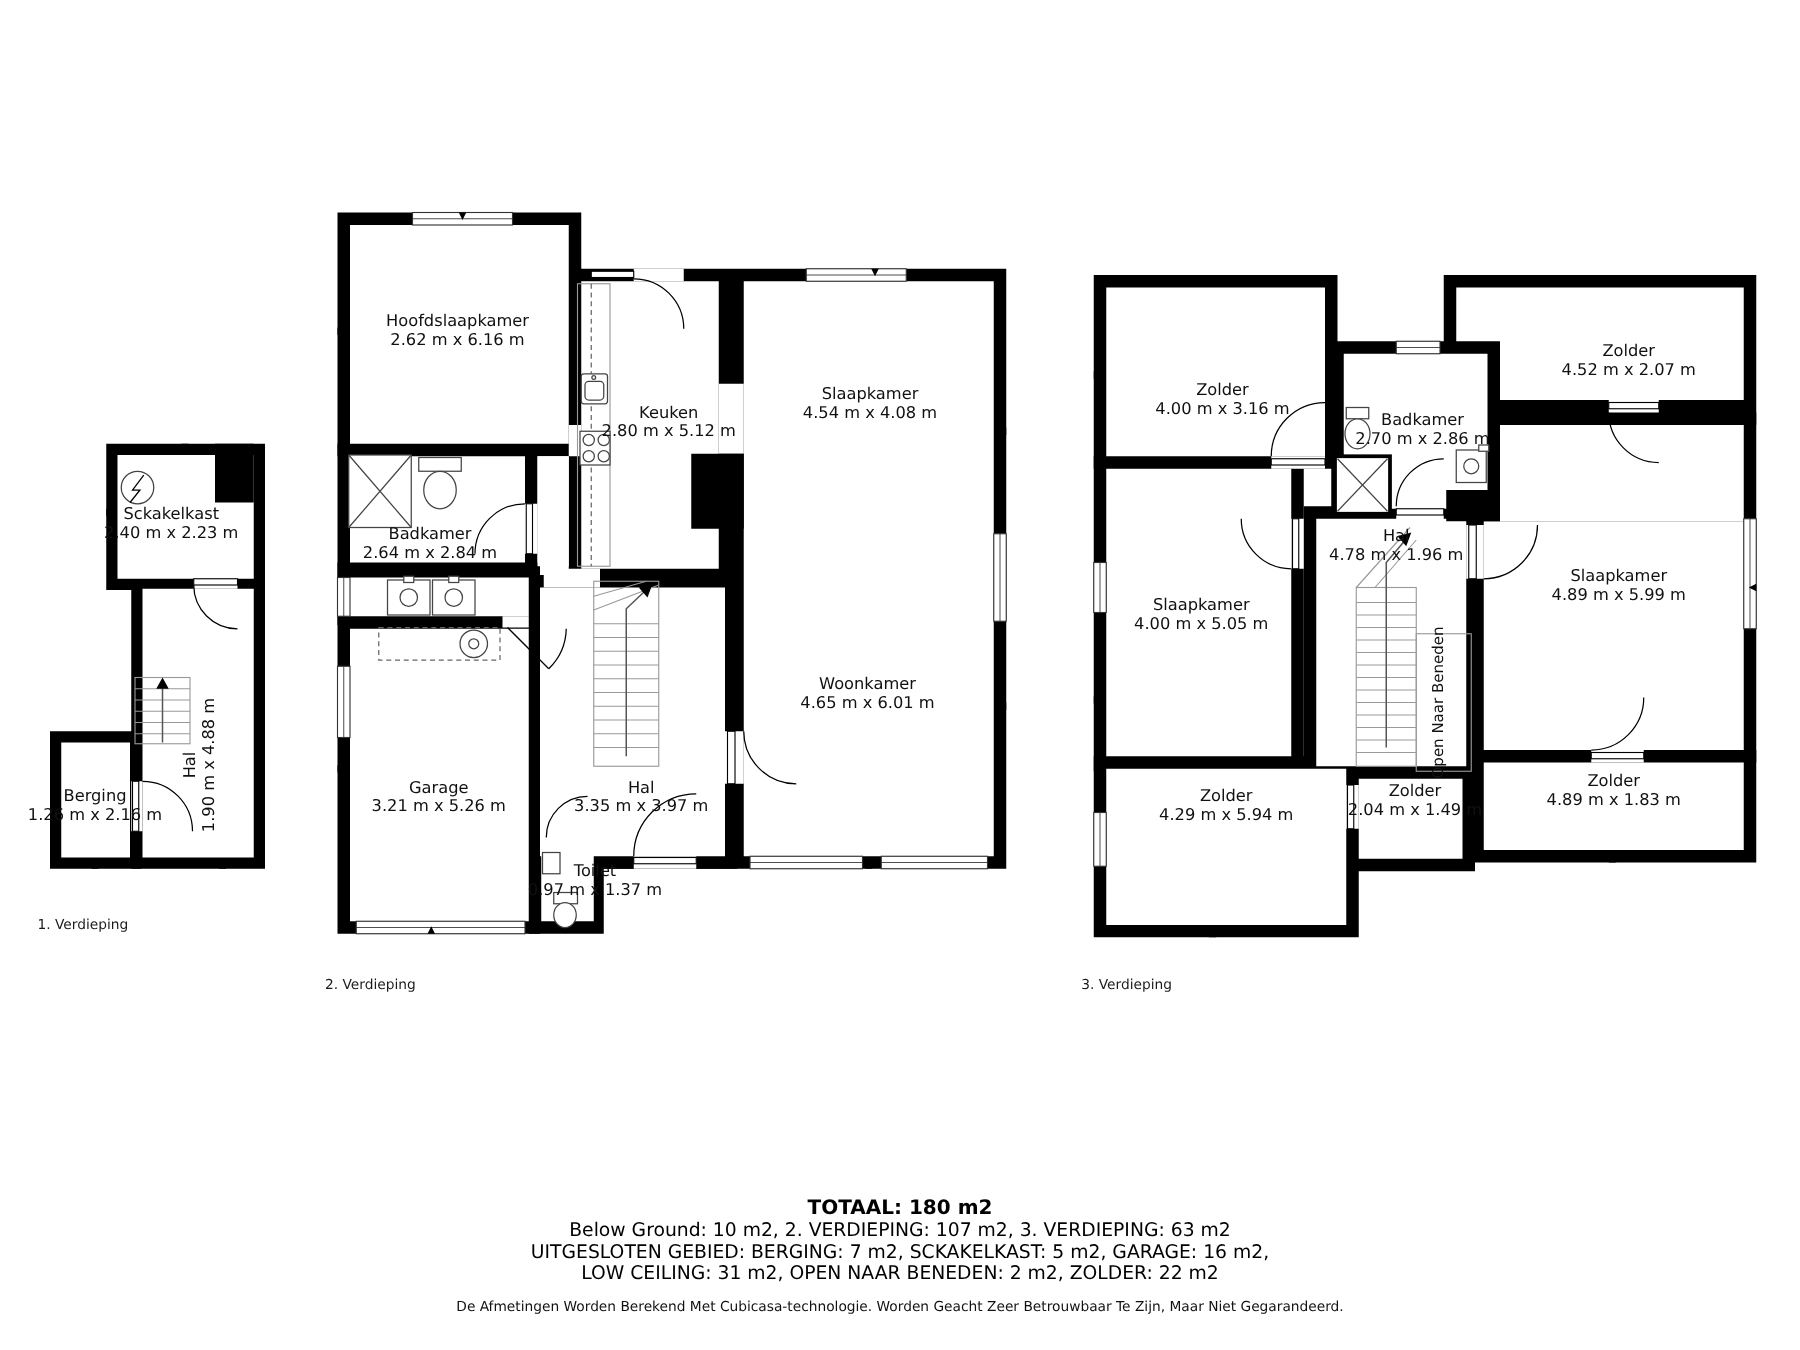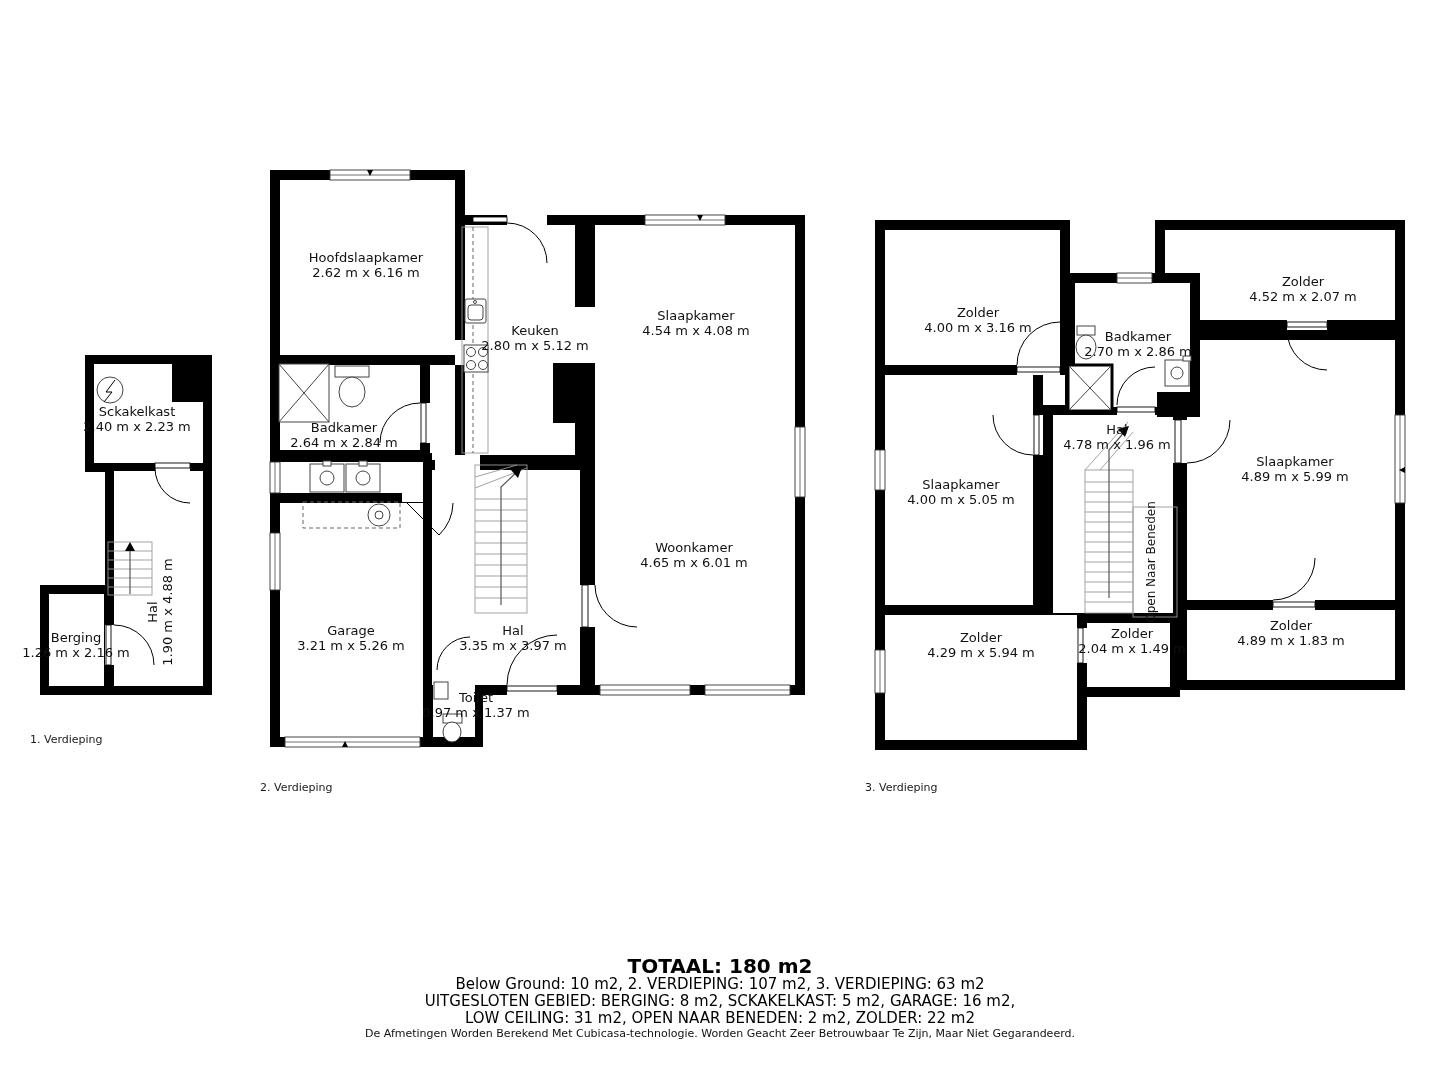--- a/index.html
+++ b/index.html
@@ -23,7 +23,7 @@
   .room-label .nm,.room-label .dm{display:block;}
   .floor-label{position:absolute;font-size:11px;color:#1a1a1a;}
   .summary{position:absolute;top:956px;left:0;width:100%;text-align:center;color:#000;}
-  .summary .ttl{font-size:20px;font-weight:bold;line-height:20px;}
+  .summary .ttl{font-size:16px;font-weight:bold;line-height:20px;}
   .summary .ln{font-size:15px;line-height:17px;}
   .summary .disc{font-size:11px;color:#111;}
 </style>

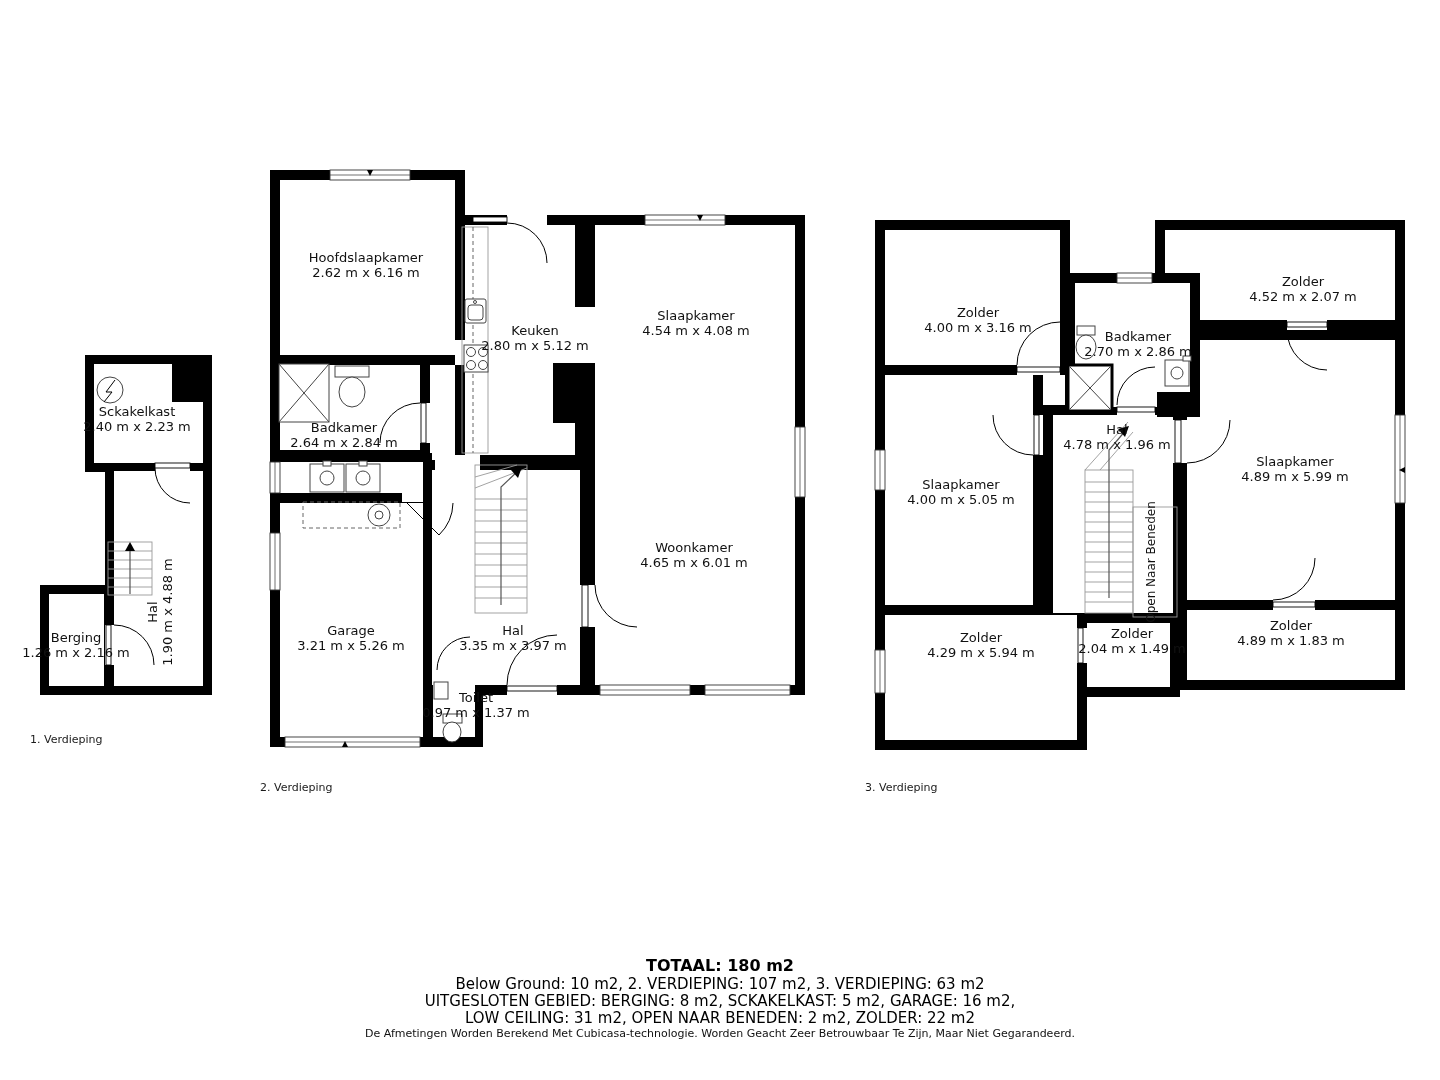--- a/index.html
+++ b/index.html
@@ -394,7 +394,7 @@
 <div class="summary">
   <div class="ttl">TOTAAL: 180 m2</div>
   <div class="ln">Below Ground: 10 m2, 2. VERDIEPING: 107 m2, 3. VERDIEPING: 63 m2</div>
-  <div class="ln">UITGESLOTEN GEBIED: BERGING: 8 m2, SCKAKELKAST: 5 m2, GARAGE: 16 m2,</div>
+  <div class="ln">UITGESLOTEN GEBIED: BERGING: 7 m2, SCKAKELKAST: 5 m2, GARAGE: 16 m2,</div>
   <div class="ln">LOW CEILING: 31 m2, OPEN NAAR BENEDEN: 2 m2, ZOLDER: 22 m2</div>
   <div class="disc">De Afmetingen Worden Berekend Met Cubicasa-technologie. Worden Geacht Zeer Betrouwbaar Te Zijn, Maar Niet Gegarandeerd.</div>
 </div>

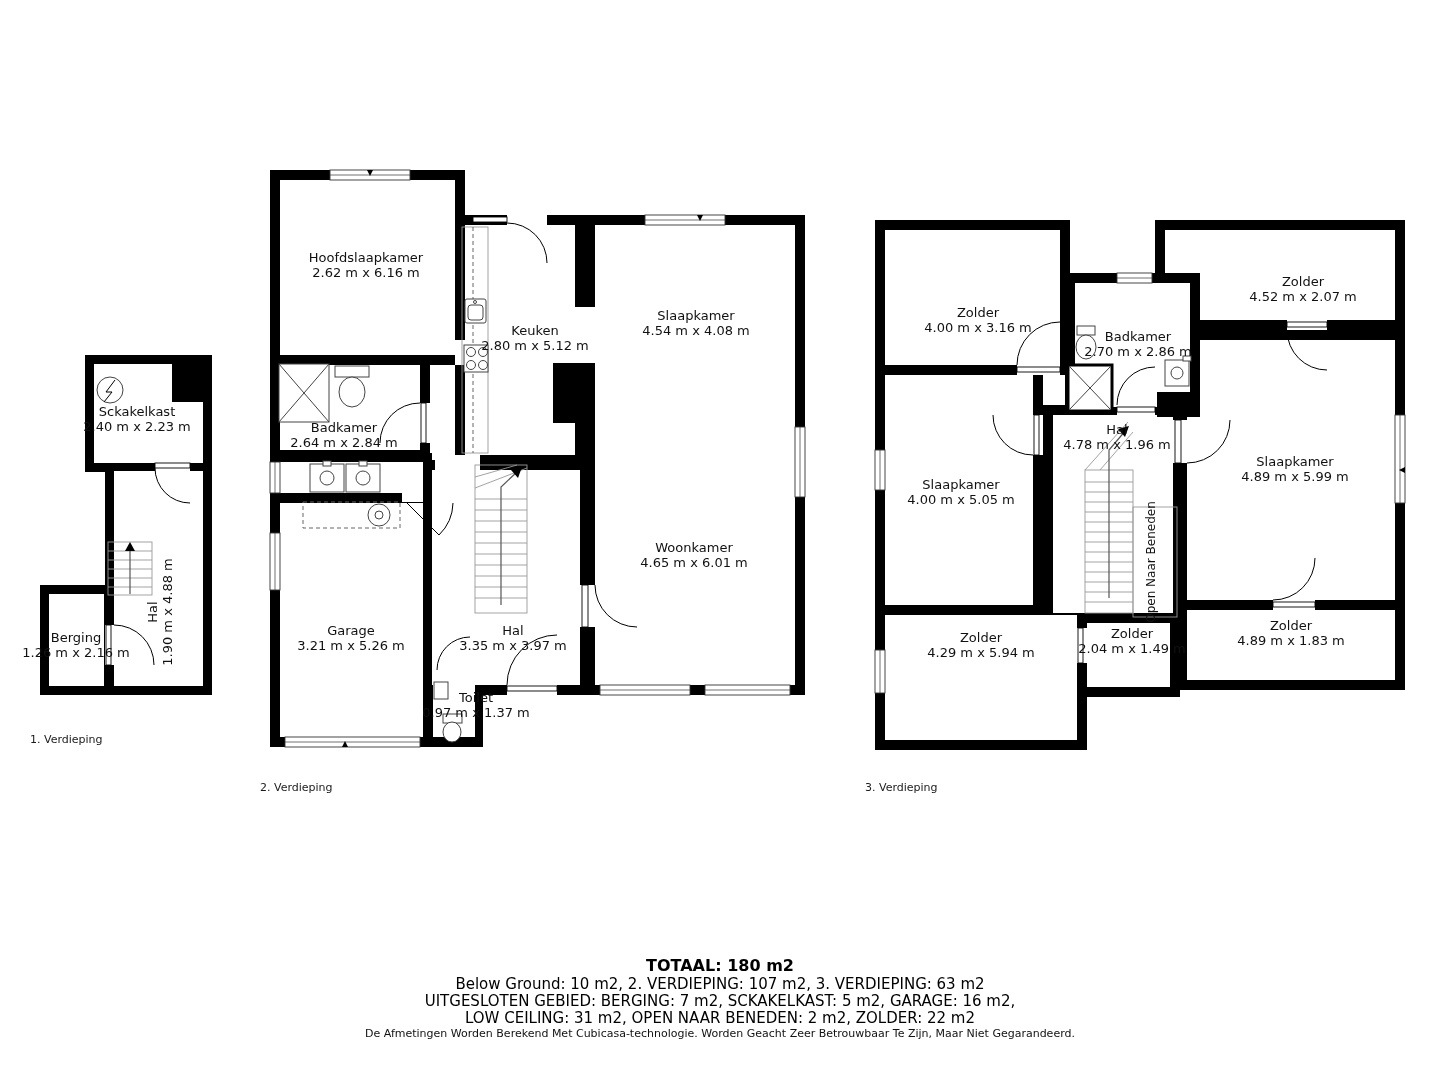--- a/index.html
+++ b/index.html
@@ -25,7 +25,7 @@
   .summary{position:absolute;top:956px;left:0;width:100%;text-align:center;color:#000;}
   .summary .ttl{font-size:16px;font-weight:bold;line-height:20px;}
   .summary .ln{font-size:15px;line-height:17px;}
-  .summary .disc{font-size:11px;color:#111;}
+  .summary .disc{font-size:11px;margin-top:12px;color:#111;}
 </style>
 </head>
 <body>

